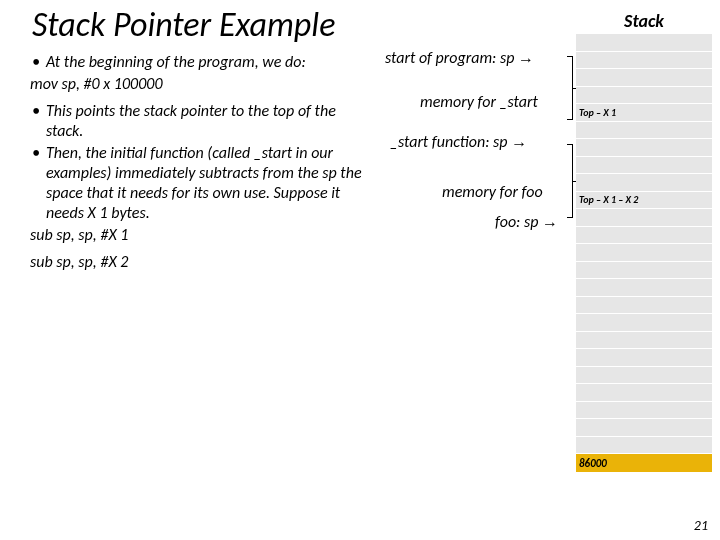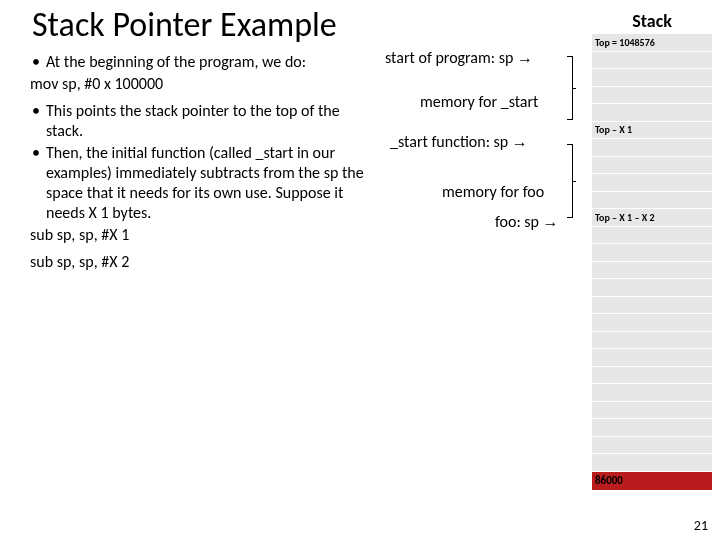--- a/index.html
+++ b/index.html
@@ -4,7 +4,7 @@
 <style>
   * { box-sizing: border-box; margin: 0; padding: 0; }
   html, body { width: 720px; height: 540px; font-family: Calibri, Arial, sans-serif; background: #fff; color: #000; }
-  .slide { position: relative; width: 720px; height: 540px; padding: 0; }
+  .slide { position: relative; width: 720px; height: 540px; padding: 0; font-style: italic; }
   .title { font-size: 34px; font-weight: 400; padding: 4px 0 2px 32px; }
   .content-area { position: absolute; left: 0; top: 50px; width: 580px; padding-left: 28px; }
   ul.bullets { list-style: none; padding: 0; margin: 0; }

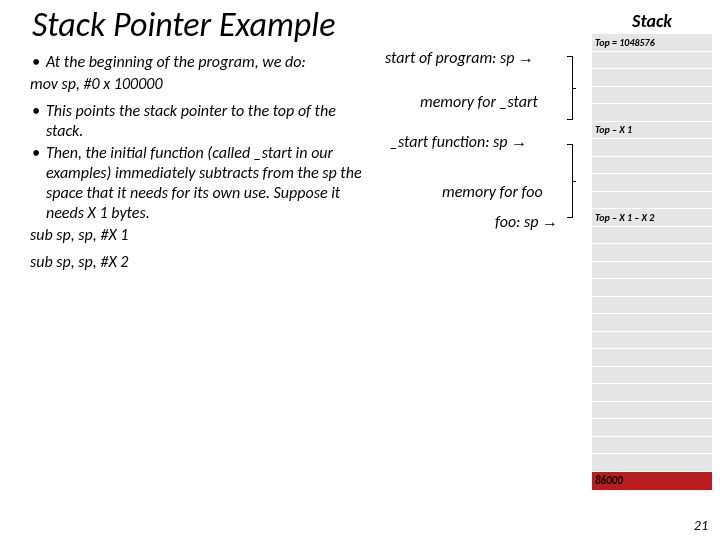--- a/index.html
+++ b/index.html
@@ -14,7 +14,7 @@
   .para-group { margin-top: 6px; }
   .long-list li { width: 340px; }
 
-  .stack-wrap { position: absolute; right: 8px; top: 10px; width: 120px; }
+  .stack-wrap { position: absolute; right: 8px; top: 10px; width: 136px; }
   .stack-title { text-align: center; font-weight: 700; font-size: 18px; margin-bottom: 2px; }
   .stack-col { display: flex; flex-direction: column; width: 100%; }
   .cell { height: 17.5px; background: #e6e6e6; border-bottom: 1px solid #fff; font-size: 10px; font-weight: 700; display: flex; align-items: center; padding-left: 3px; white-space: nowrap; }

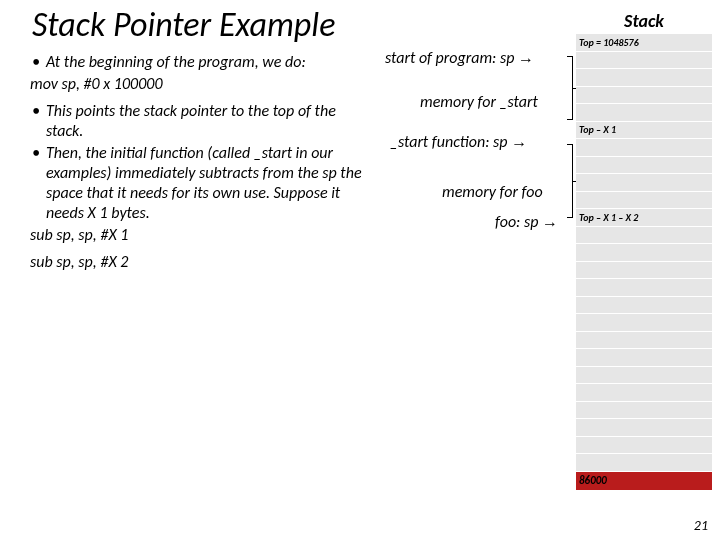--- a/index.html
+++ b/index.html
@@ -54,7 +54,6 @@
   <div class="stack-wrap">
     <div class="stack-title">Stack</div>
     <div class="stack-col">
-      <div class="cell">Top = 1048576</div>
       <div class="cell nolabel"></div>
       <div class="cell nolabel"></div>
       <div class="cell nolabel"></div>

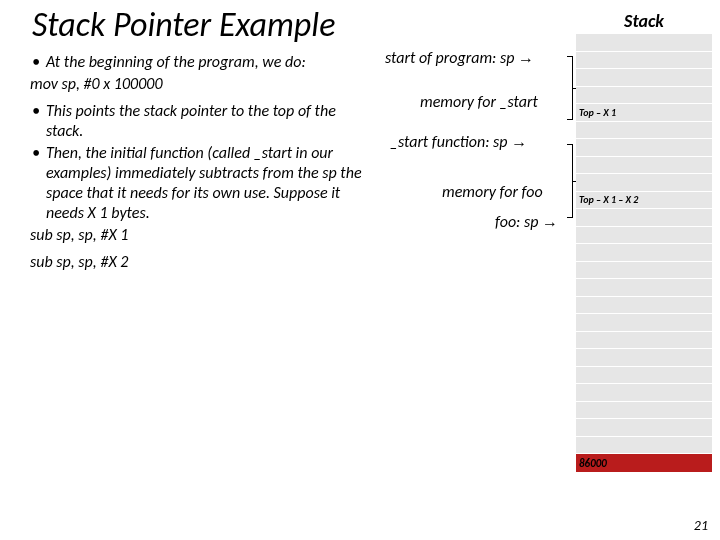--- a/index.html
+++ b/index.html
@@ -19,7 +19,7 @@
   .stack-col { display: flex; flex-direction: column; width: 100%; }
   .cell { height: 17.5px; background: #e6e6e6; border-bottom: 1px solid #fff; font-size: 10px; font-weight: 700; display: flex; align-items: center; padding-left: 3px; white-space: nowrap; }
   .nolabel { background: #e6e6e6; }
-  .bottom-label { height: 18px; font-size: 11px; font-weight: 700; padding-left: 3px; display:flex; align-items:center; background:#b91c1c;}
+  .bottom-label { height: 18px; font-size: 11px; font-weight: 700; padding-left: 3px; display:flex; align-items:center; background:#eab308;}
 
   .annot { position: absolute; font-size: 16px; white-space: nowrap; }
   .annot .arrow { font-family: Arial, sans-serif; }

